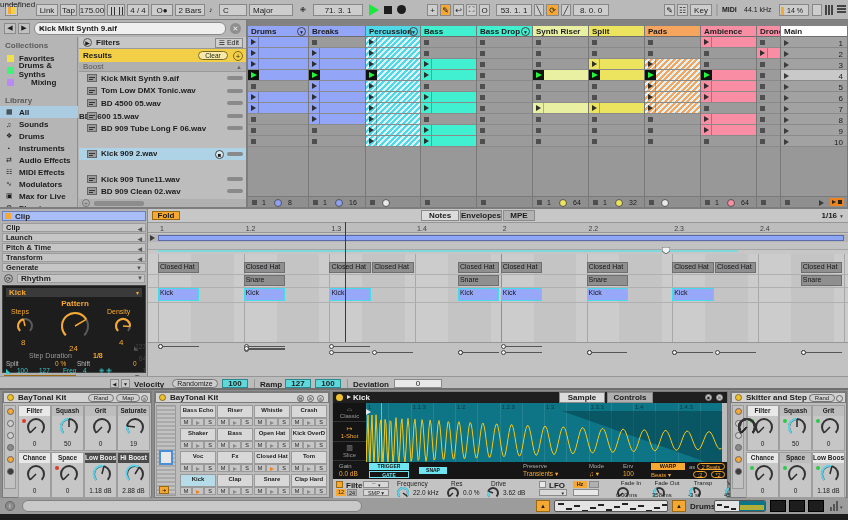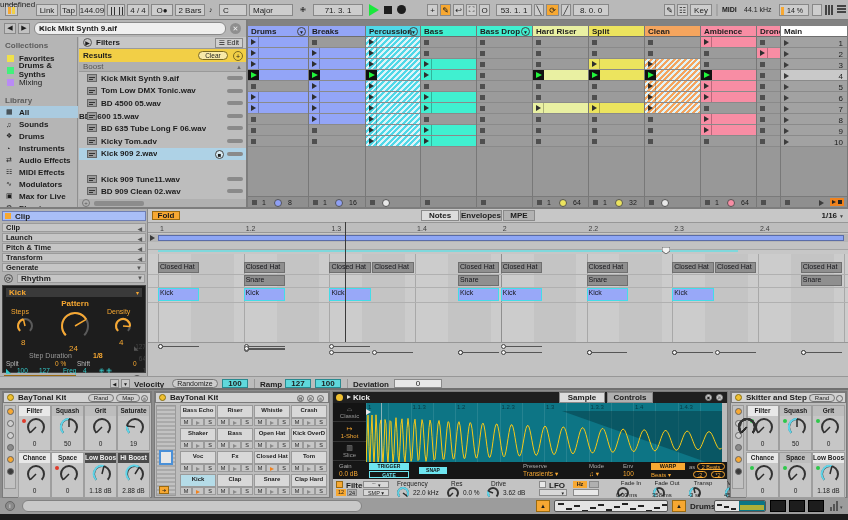--- a/index.html
+++ b/index.html
@@ -21,7 +21,7 @@
       </div>
       <div class="a" style="left: 36px; top: 4px; width: 22px; height: 12px; background: rgb(205, 205, 205); border: 1px solid rgb(136, 136, 136); display: flex; align-items: center; justify-content: center;">Link</div>
       <div class="a" style="left: 60px; top: 4px; width: 17px; height: 12px; background: rgb(205, 205, 205); border: 1px solid rgb(136, 136, 136); display: flex; align-items: center; justify-content: center;">Tap</div>
-      <div class="a" style="left: 79px; top: 4px; width: 26px; height: 12px; background: rgb(205, 205, 205); border: 1px solid rgb(136, 136, 136); display: flex; align-items: center; justify-content: center;">144.09</div>
+      <div class="a" style="left: 79px; top: 4px; width: 26px; height: 12px; background: rgb(205, 205, 205); border: 1px solid rgb(136, 136, 136); display: flex; align-items: center; justify-content: center;">175.00</div>
       <div class="a" style="">undefined</div>
       <div class="a" style="left: 107px; top: 4px; width: 18px; height: 12px; background: rgb(205, 205, 205); border: 1px solid rgb(136, 136, 136);">
         <div style="position:absolute;left:3px;top:2px;width:1px;height:8px;background:#333"></div>

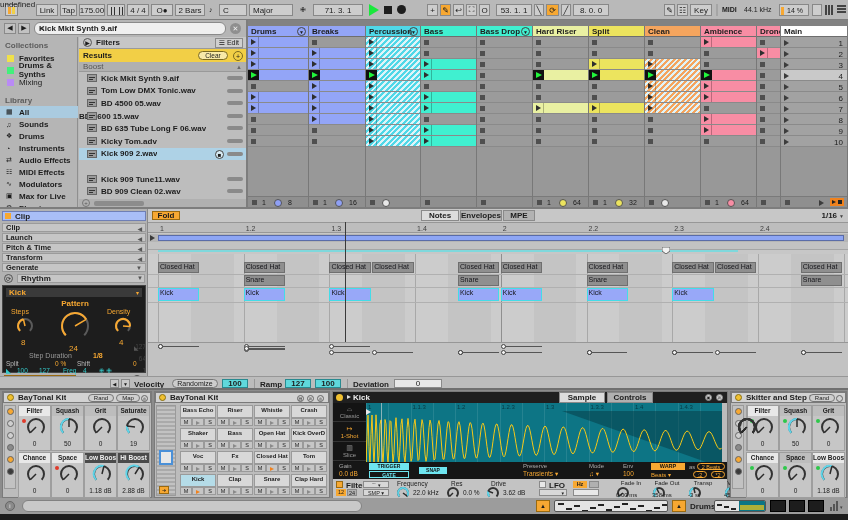--- a/index.html
+++ b/index.html
@@ -518,7 +518,7 @@
       </div>
       <div class="a" style="left: 285px; top: 6px; width: 56px; height: 181px; border-right: 1px solid rgb(120, 120, 120); background: rgb(152, 152, 152);">
         <div class="a" style="left: 0px; top: 0px; width: 55px; height: 11px; background: rgb(233, 240, 162); border-bottom: 1px solid rgb(110, 110, 110); display: flex; align-items: center; overflow: hidden;">
-          <div class="a" style="margin-left: 3px; position: static; font-weight: bold; white-space: nowrap;">Hard Riser</div>
+          <div class="a" style="margin-left: 3px; position: static; font-weight: bold; white-space: nowrap;">Synth Riser</div>
         </div>
         <div class="a" style="left: 0px; top: 11px; width: 55px; height: 11px; border-bottom: 1px solid rgb(138, 138, 138); background: rgb(155, 155, 155);">
           <div class="a" style="left: 3px; top: 3px; width: 5px; height: 5px; background: rgb(79, 79, 79);"></div>

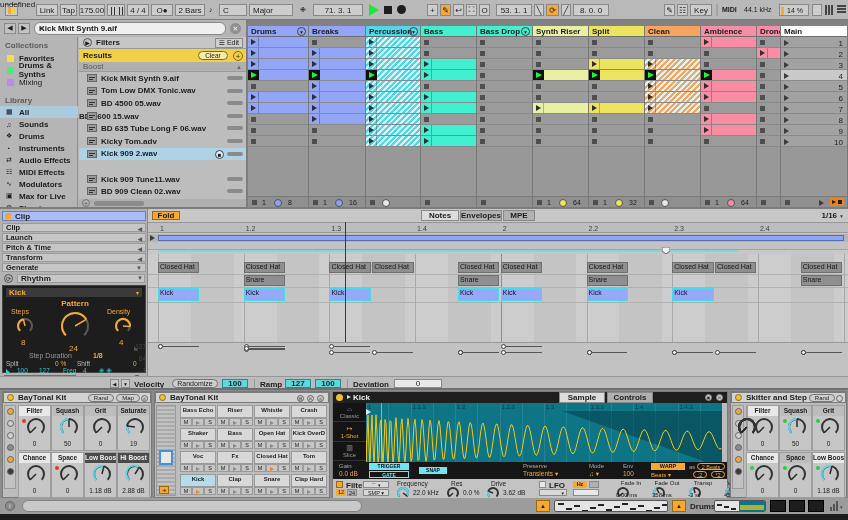--- a/index.html
+++ b/index.html
@@ -615,7 +615,7 @@
       </div>
       <div class="a" style="left: 397px; top: 6px; width: 56px; height: 181px; border-right: 1px solid rgb(120, 120, 120); background: rgb(152, 152, 152);">
         <div class="a" style="left: 0px; top: 0px; width: 55px; height: 11px; background: rgb(245, 165, 94); border-bottom: 1px solid rgb(110, 110, 110); display: flex; align-items: center; overflow: hidden;">
-          <div class="a" style="margin-left: 3px; position: static; font-weight: bold; white-space: nowrap;">Clean</div>
+          <div class="a" style="margin-left: 3px; position: static; font-weight: bold; white-space: nowrap;">Pads</div>
         </div>
         <div class="a" style="left: 0px; top: 11px; width: 55px; height: 11px; border-bottom: 1px solid rgb(138, 138, 138); background: rgb(155, 155, 155);">
           <div class="a" style="left: 3px; top: 3px; width: 5px; height: 5px; background: rgb(79, 79, 79);"></div>

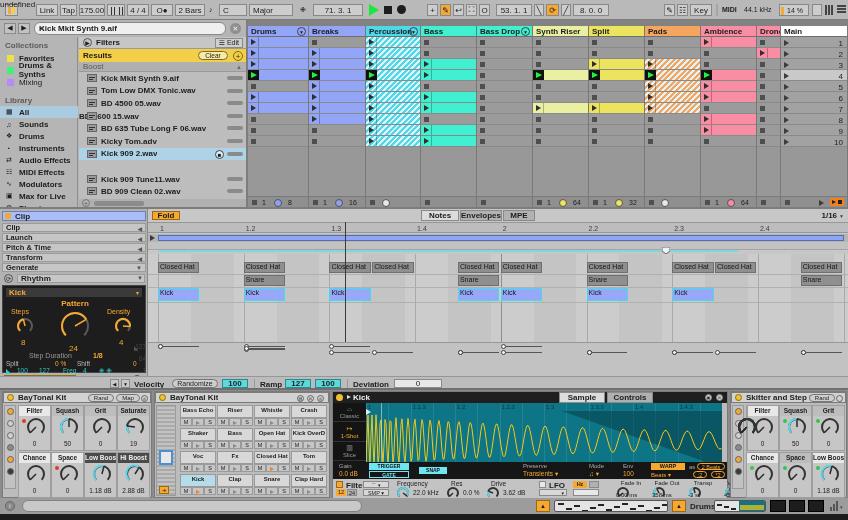--- a/index.html
+++ b/index.html
@@ -92,7 +92,7 @@
       </div>
       <div class="a" style="left: 0px; top: 56px; width: 78px; height: 12px; display: flex; align-items: center;">
         <div class="a" style="margin-left: 7px; width: 7px; height: 7px; background: rgb(185, 138, 245); position: static;"></div>
-        <div class="a" style="margin-left: 5px; position: static; font-weight: normal;">Mixing</div>
+        <div class="a" style="margin-left: 17px; position: static; font-weight: bold;">Mixing</div>
       </div>
       <div class="a" style="left: 5px; top: 76px; color: rgb(92, 92, 92); font-weight: bold;">Library</div>
       <div class="a" style="left: 0px; top: 86px; width: 78px; height: 12px; display: flex; align-items: center; background: rgb(170, 203, 224);">

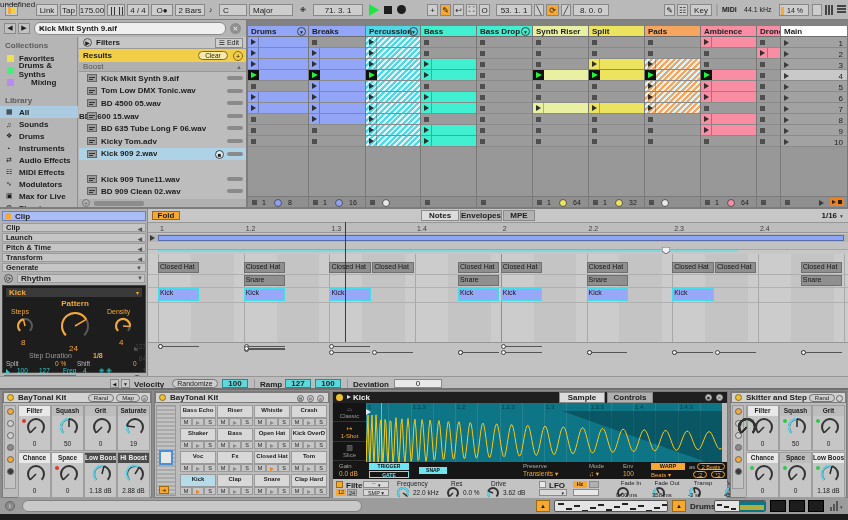--- a/index.html
+++ b/index.html
@@ -185,7 +185,7 @@
             <div style="position:absolute;left:1px;top:2px;width:6px;height:1px;background:#333"></div>
             <div style="position:absolute;left:1px;top:4px;width:4px;height:1px;background:#333"></div>
           </div>
-          <div class="a" style="margin-left: 22px; position: static; font-weight: bold; max-width: 112px; overflow: hidden; white-space: nowrap;">BD 635 Tube Long F 06.wav</div>
+          <div class="a" style="margin-left: 22px; position: static; font-weight: bold; max-width: 112px; overflow: hidden; white-space: nowrap;">BD 909 Tube Long F 06.wav</div>
           <div class="a" style="position: absolute; right: 3px; top: 4px; width: 16px; height: 4px; background: rgb(138, 138, 138); border-radius: 2px;"></div>
         </div>
         <div class="a" style="left: 0px; top: 98px; width: 167px; height: 12.6px; display: flex; align-items: center;">

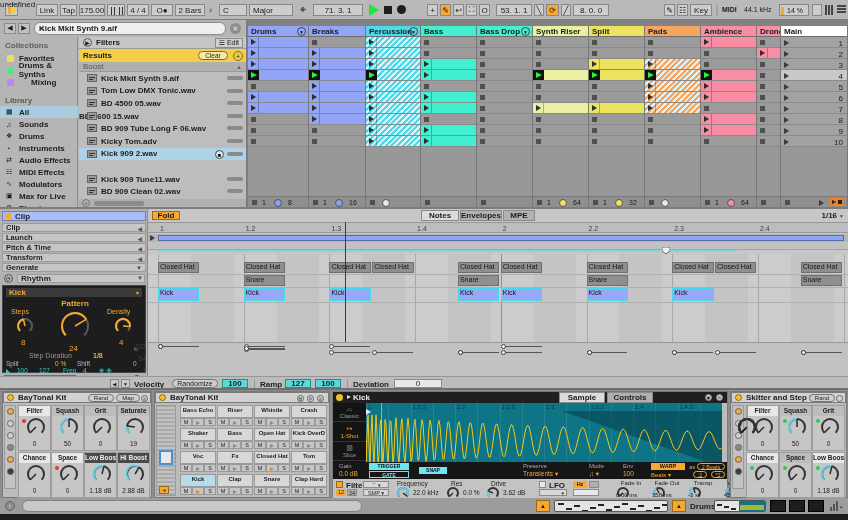--- a/index.html
+++ b/index.html
@@ -186,14 +186,6 @@
             <div style="position:absolute;left:1px;top:4px;width:4px;height:1px;background:#333"></div>
           </div>
           <div class="a" style="margin-left: 22px; position: static; font-weight: bold; max-width: 112px; overflow: hidden; white-space: nowrap;">BD 909 Tube Long F 06.wav</div>
-          <div class="a" style="position: absolute; right: 3px; top: 4px; width: 16px; height: 4px; background: rgb(138, 138, 138); border-radius: 2px;"></div>
-        </div>
-        <div class="a" style="left: 0px; top: 98px; width: 167px; height: 12.6px; display: flex; align-items: center;">
-          <div class="a" style="left: 8px; top: 2px; width: 10px; height: 8px; background: rgb(154, 154, 154); border: 1px solid rgb(102, 102, 102);">
-            <div style="position:absolute;left:1px;top:2px;width:6px;height:1px;background:#333"></div>
-            <div style="position:absolute;left:1px;top:4px;width:4px;height:1px;background:#333"></div>
-          </div>
-          <div class="a" style="margin-left: 22px; position: static; font-weight: bold; max-width: 112px; overflow: hidden; white-space: nowrap;">Kicky Tom.adv</div>
           <div class="a" style="position: absolute; right: 3px; top: 4px; width: 16px; height: 4px; background: rgb(138, 138, 138); border-radius: 2px;"></div>
         </div>
         <div class="a" style="left: 0px; top: 110.6px; width: 167px; height: 12.6px; display: flex; align-items: center; background: rgb(174, 210, 230);">

